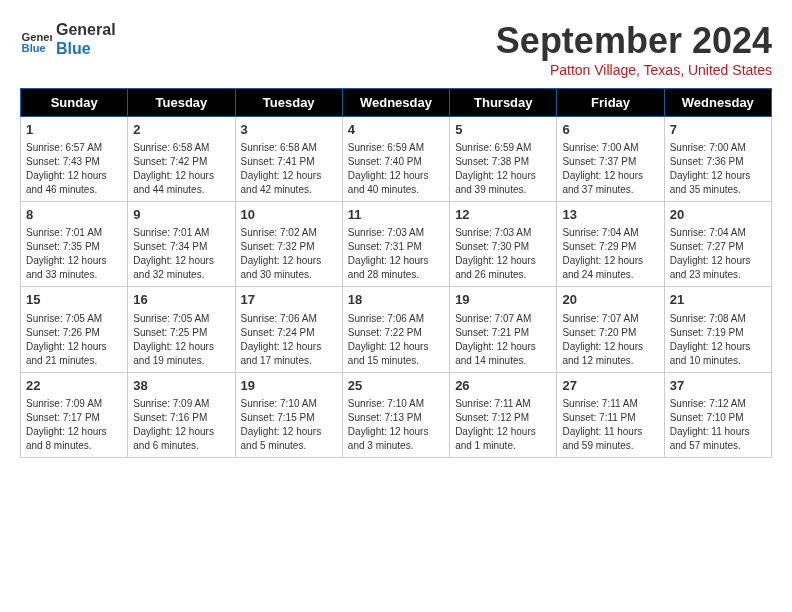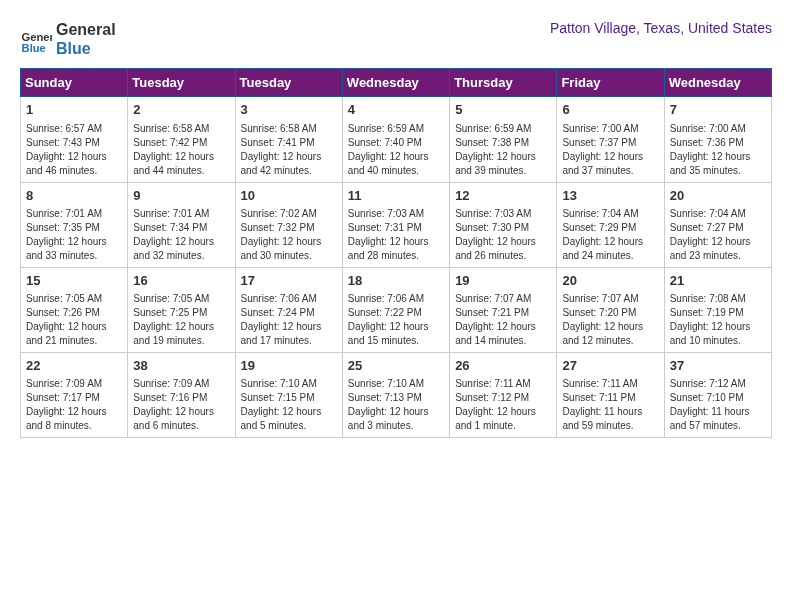--- a/index.html
+++ b/index.html
@@ -88,6 +88,7 @@
     </div>
   </div>
   <div class="title-block">
+    <div class="month-title">September 2024</div>
     <div class="location">Patton Village, Texas, United States</div>
   </div>
 </div>

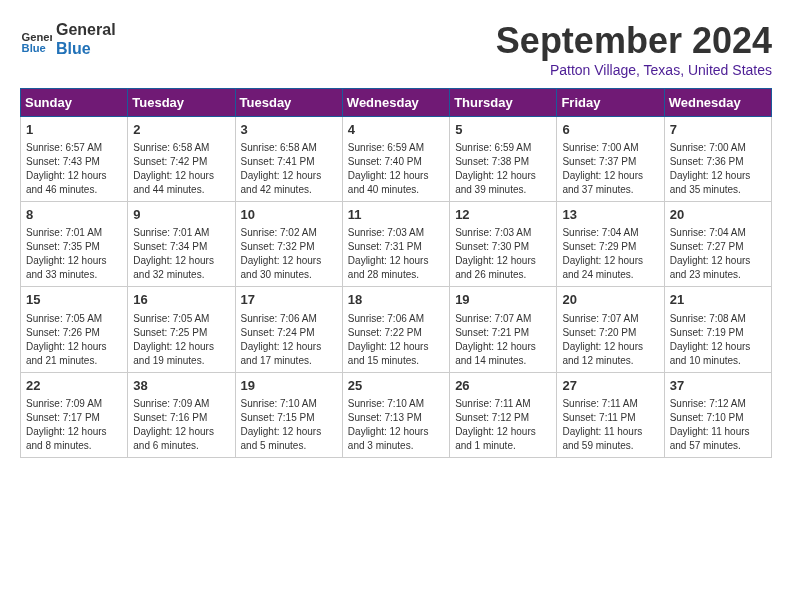--- a/index.html
+++ b/index.html
@@ -35,7 +35,7 @@
     }
     .location {
       font-size: 14px;
-      color: #4c1d95;
+      color: #b91c1c;
     }
     .calendar {
       width: 100%;

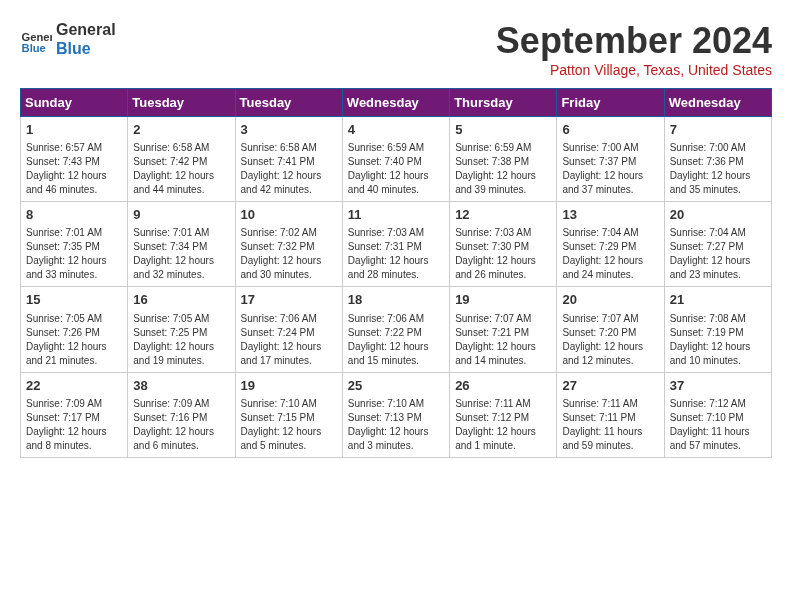--- a/index.html
+++ b/index.html
@@ -43,10 +43,10 @@
       font-size: 10.5px;
     }
     .calendar th {
-      background-color: #701a75;
+      background-color: #000000;
       color: #fff;
       padding: 6px 4px;
-      text-align: left;
+      text-align: center;
       font-size: 13px;
       font-weight: bold;
       border: 1px solid #1a5a9a;

